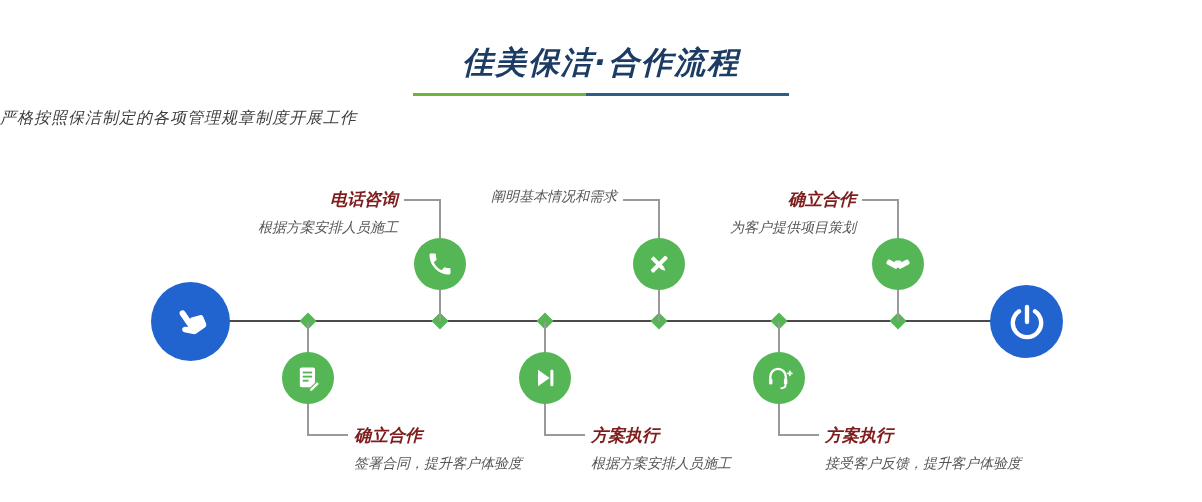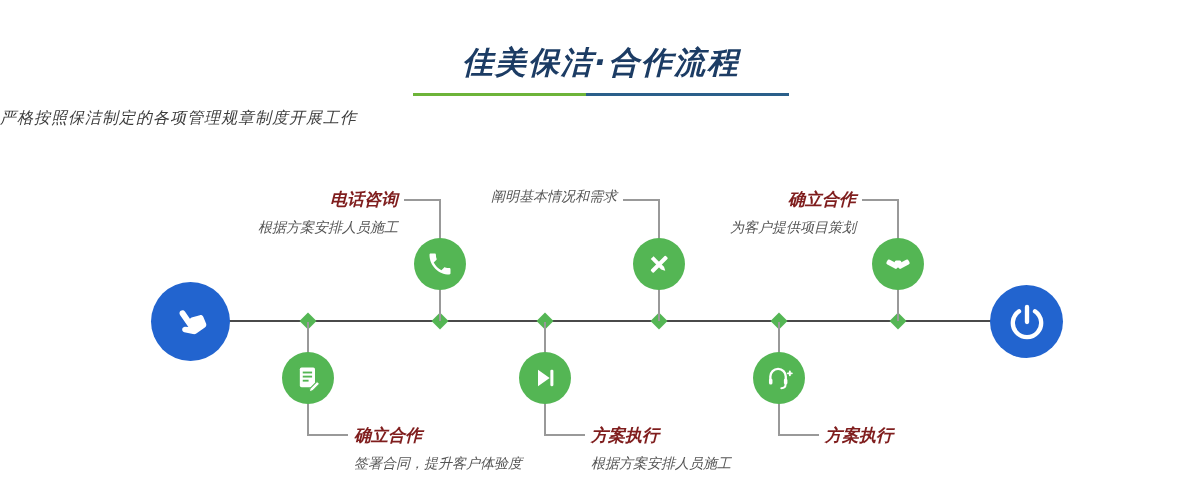--- a/index.html
+++ b/index.html
@@ -246,6 +246,7 @@
     </div>
     <div class="text">
       <div class="step-title">方案执行</div>
+      <div class="step-desc">接受客户反馈，提升客户体验度</div>
     </div>
   </div>
 

